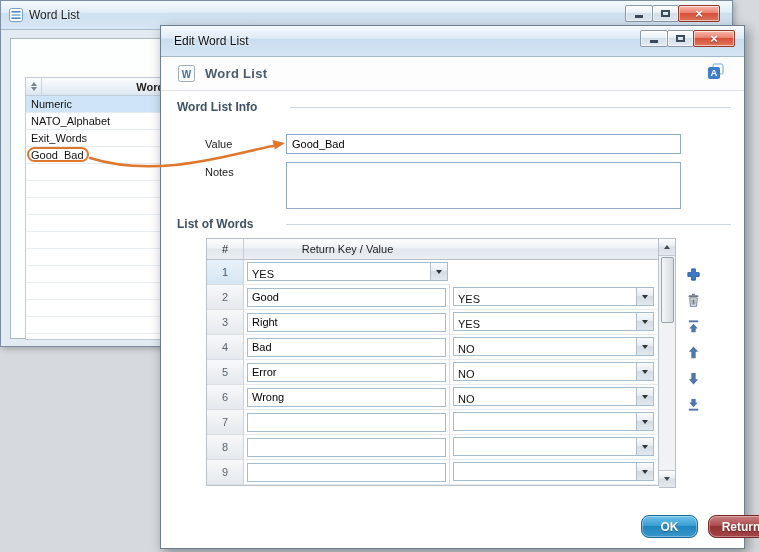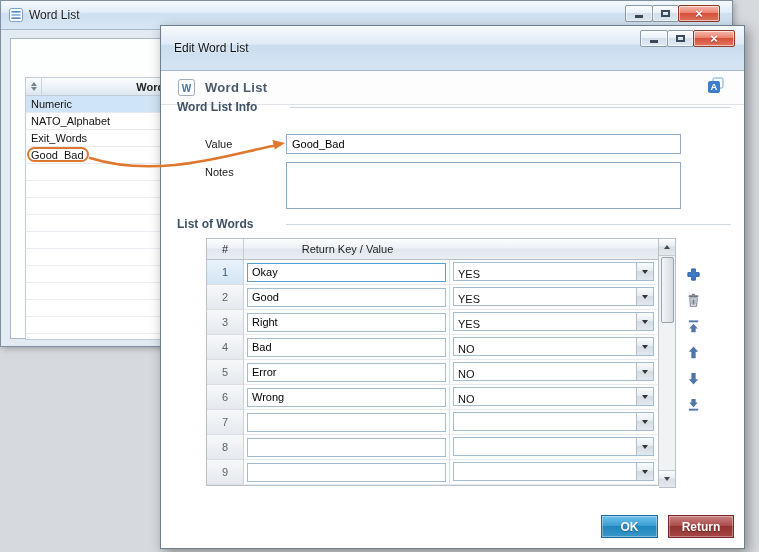--- a/index.html
+++ b/index.html
@@ -50,7 +50,7 @@
   
   .dialog { position:absolute; left:160px; top:25px; width:585px; height:524px;
     background:#fff; border:1px solid #6e7e8e; box-shadow:3px 4px 12px rgba(0,0,0,.38); z-index:10; }
-  .dlg-titlebar { position:relative; height:45px;
+  .dlg-titlebar { position:relative; height:31px;
     background:linear-gradient(180deg,#f6fafd 0%,#e0ebf6 40%,#c9ddef 45%,#d6e5f3 100%);
     border-bottom:1px solid #a4b8cc; display:flex; align-items:center; padding-left:13px; }
   .dlg-title { font-size:12px; color:#101010; text-shadow:0 0 3px #fff; }

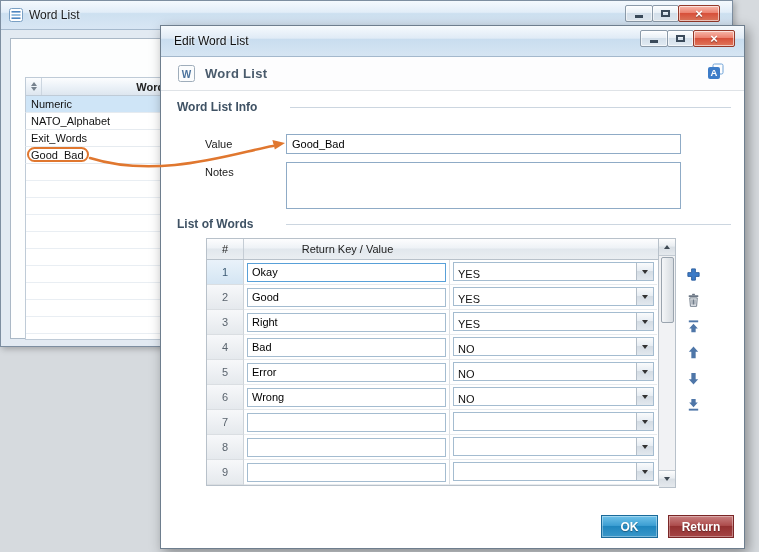--- a/index.html
+++ b/index.html
@@ -231,7 +231,6 @@
 
         <div class="wt-row first">
           <div class="wt-num">1</div>
-          <div class="wt-word"><input class="word-input" value="Okay" style=""></div>
           <div class="wt-val">
             <div class="combo">
               <span class="combo-text">YES</span>

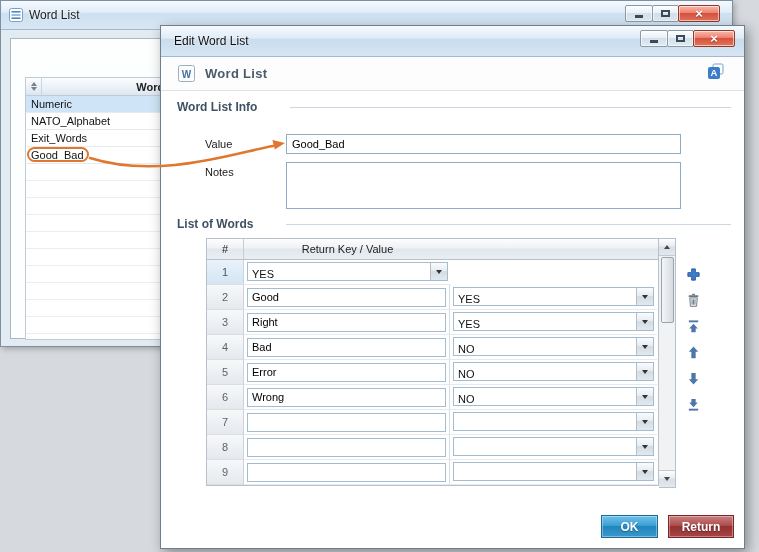--- a/index.html
+++ b/index.html
@@ -111,10 +111,10 @@
     display:flex; flex-direction:column; gap:10px; align-items:center; }
   .tool { width:16px; height:16px; display:flex; align-items:center; justify-content:center; cursor:default; }
 
-  .dlg-btn { position:absolute; top:489px; height:23px; border-radius:0; color:#fff;
+  .dlg-btn { position:absolute; top:489px; height:23px; border-radius:8px; color:#fff;
     font-size:12px; font-weight:bold; display:flex; align-items:center; justify-content:center;
     text-shadow:0 1px 1px rgba(0,0,0,.35); cursor:default;
-    box-shadow:inset 0 0 0 1px rgba(255,255,255,.35); }
+    box-shadow:inset 0 0 0 1px rgba(255,255,255,.35);margin-left:40px; }
   .btn-ok { left:440px; width:57px; border:1px solid #1a6a9a;
     background:linear-gradient(180deg,#6fc2e9 0%,#3d9fd3 45%,#1f86be 50%,#3a97c9 100%); }
   .btn-cancel { left:507px; width:66px; border:1px solid #7a2626;

